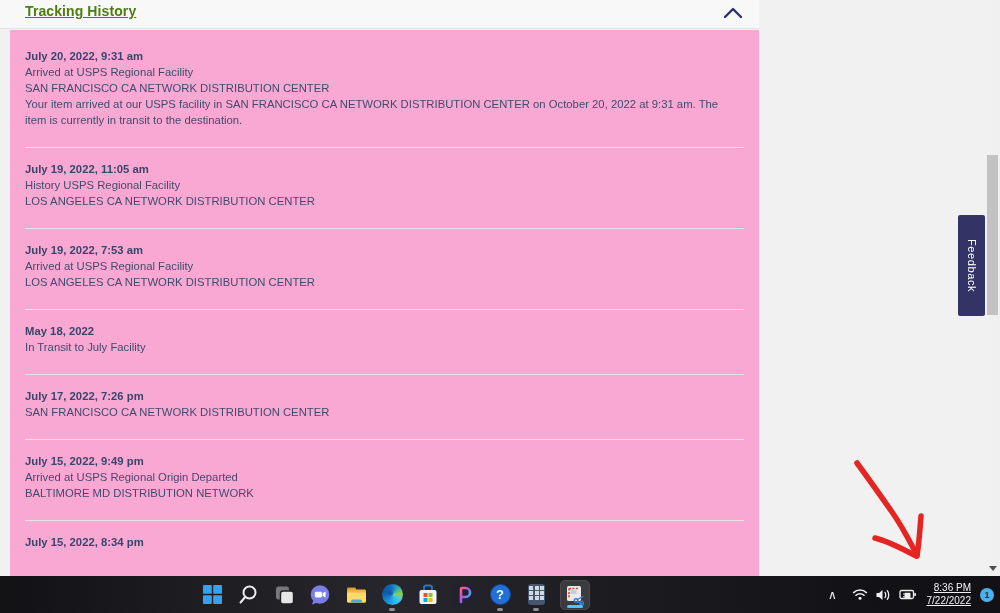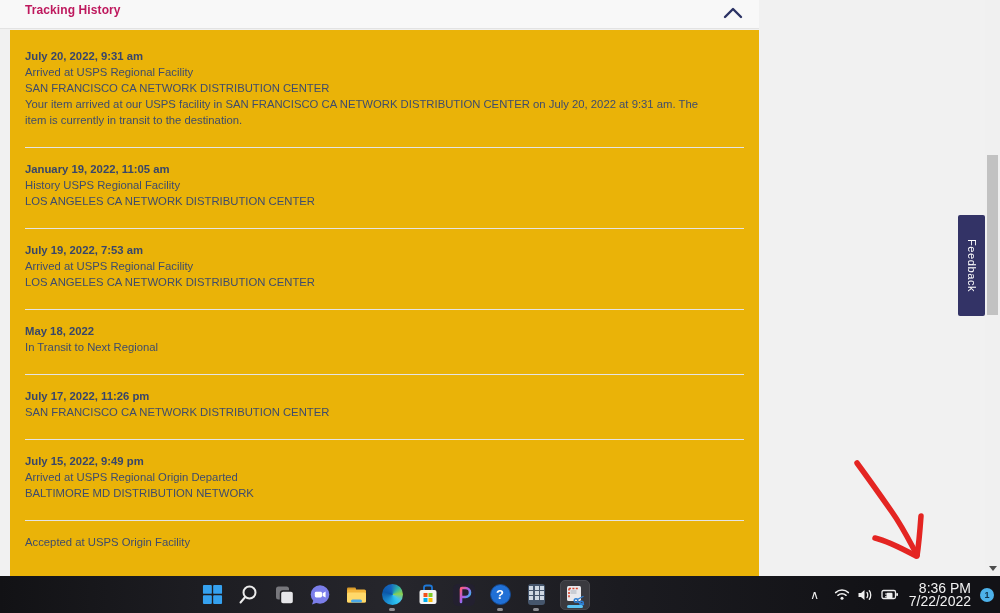--- a/index.html
+++ b/index.html
@@ -14,7 +14,7 @@
   }
   .accordion-title {
     position:absolute; left:25px; top:3px;
-    font-size:12px; font-weight:bold; color:#be185d; letter-spacing:.1px;
+    font-size:14px; font-weight:bold; color:#4d7c0f; letter-spacing:.1px;text-decoration:underline;
   }
   .collapse-btn { position:absolute; left:722px; top:5px; width:22px; height:16px; cursor:pointer; }
 

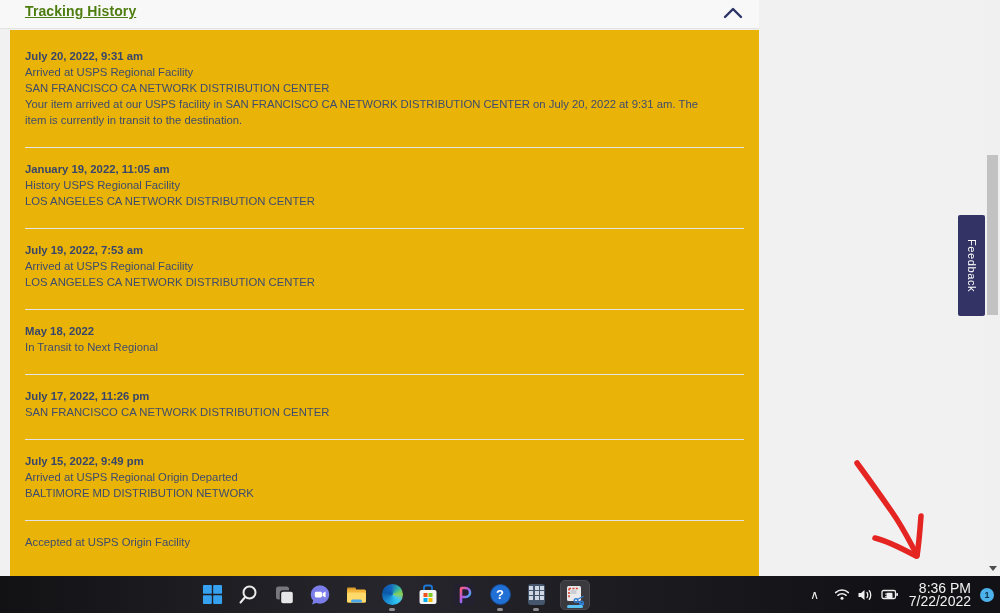--- a/index.html
+++ b/index.html
@@ -21,7 +21,7 @@
   
   .card {
     position:absolute; left:10px; top:30px; width:749px; height:546px;
-    background:#eab308; overflow:hidden; padding:5px 15px 12px 15px;
+    background:#f9a8d4; overflow:hidden; padding:5px 15px 12px 15px;
   }
   .entry { padding:13px 0 19px 0; }
   .entry + .entry { border-top:1px solid #e4e4e4; }

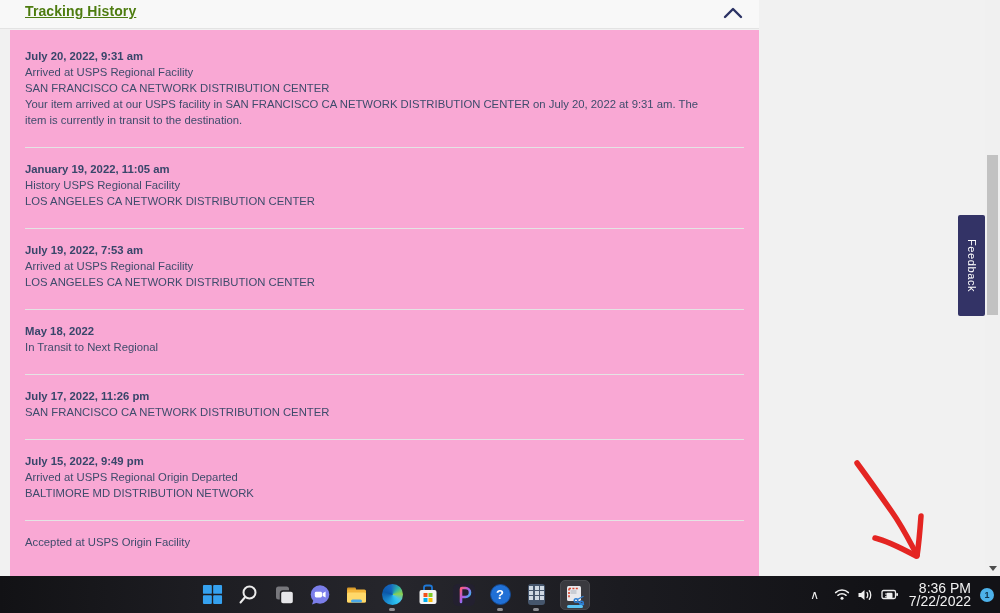--- a/index.html
+++ b/index.html
@@ -108,7 +108,7 @@
       <div class="date">July 20, 2022, 9:31 am</div>
       <div class="status">Arrived at USPS Regional Facility</div>
       <div class="location">SAN FRANCISCO CA NETWORK DISTRIBUTION CENTER</div>
-      <div class="desc">Your item arrived at our USPS facility in SAN FRANCISCO CA NETWORK DISTRIBUTION CENTER on July 20, 2022 at 9:31 am. The item is currently in transit to the destination.</div>
+      <div class="desc">Your item arrived at our USPS facility in SAN FRANCISCO CA NETWORK DISTRIBUTION CENTER on October 20, 2022 at 9:31 am. The item is currently in transit to the destination.</div>
     </div>
 
     <div class="entry">

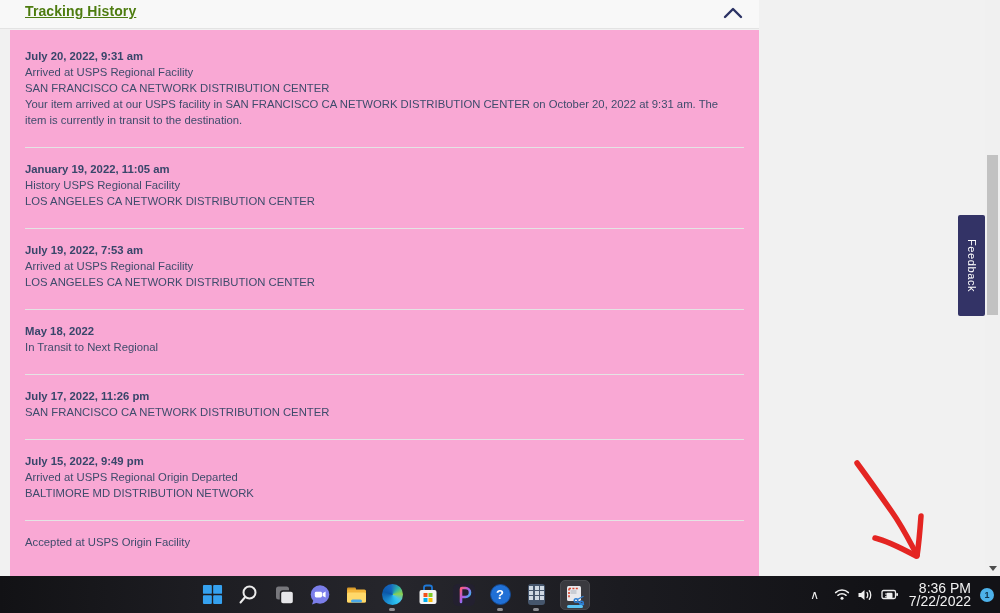--- a/index.html
+++ b/index.html
@@ -112,7 +112,7 @@
     </div>
 
     <div class="entry">
-      <div class="date">January 19, 2022, 11:05 am</div>
+      <div class="date">July 19, 2022, 11:05 am</div>
       <div class="status">History USPS Regional Facility</div>
       <div class="location">LOS ANGELES CA NETWORK DISTRIBUTION CENTER</div>
     </div>

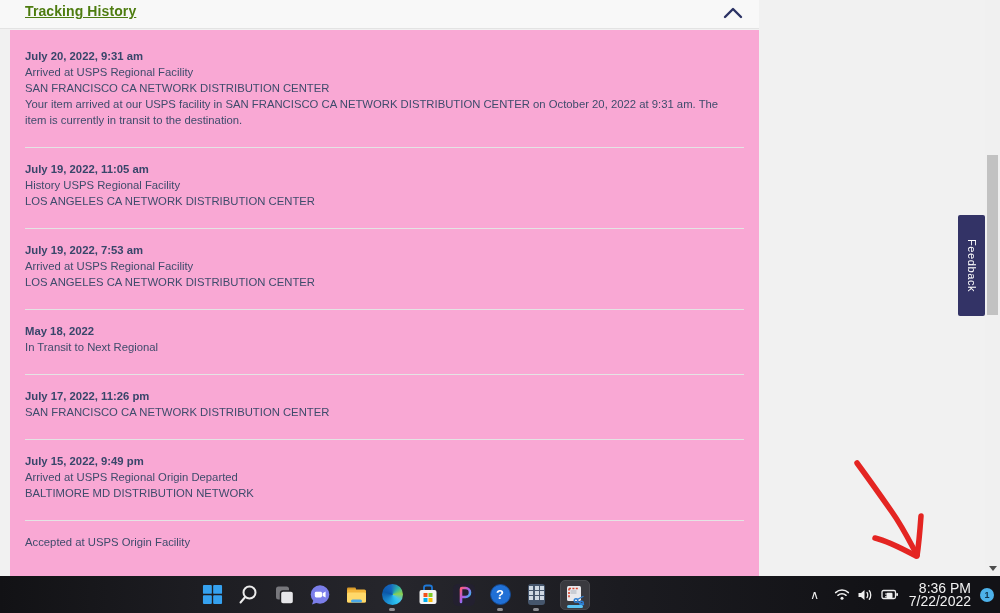--- a/index.html
+++ b/index.html
@@ -125,7 +125,7 @@
 
     <div class="entry">
       <div class="date">May 18, 2022</div>
-      <div class="status">In Transit to Next Regional</div>
+      <div class="status">In Transit to July Facility</div>
     </div>
 
     <div class="entry">

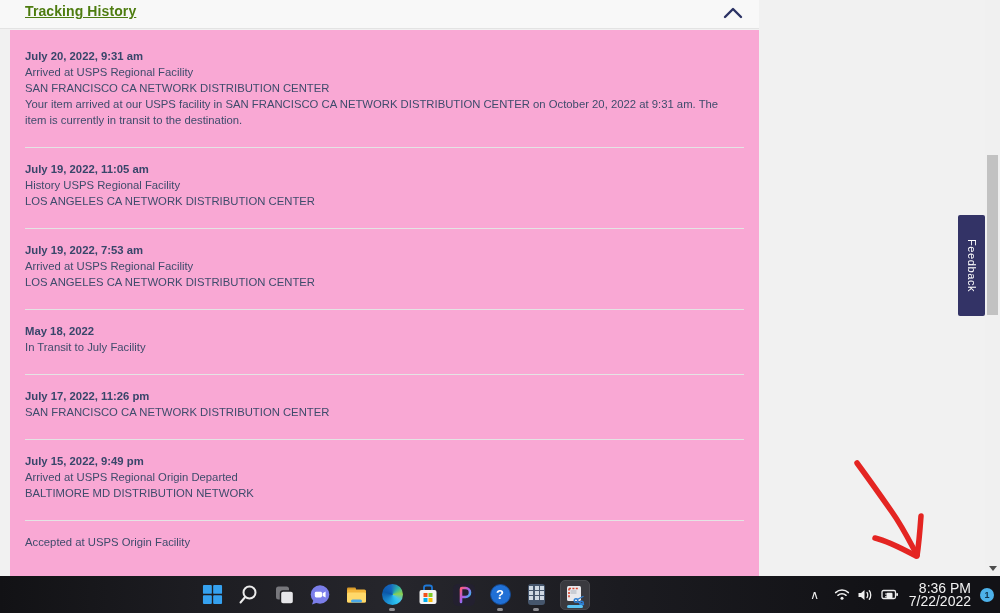--- a/index.html
+++ b/index.html
@@ -129,7 +129,7 @@
     </div>
 
     <div class="entry">
-      <div class="date">July 17, 2022, 11:26 pm</div>
+      <div class="date">July 17, 2022, 7:26 pm</div>
       <div class="location">SAN FRANCISCO CA NETWORK DISTRIBUTION CENTER</div>
     </div>
 

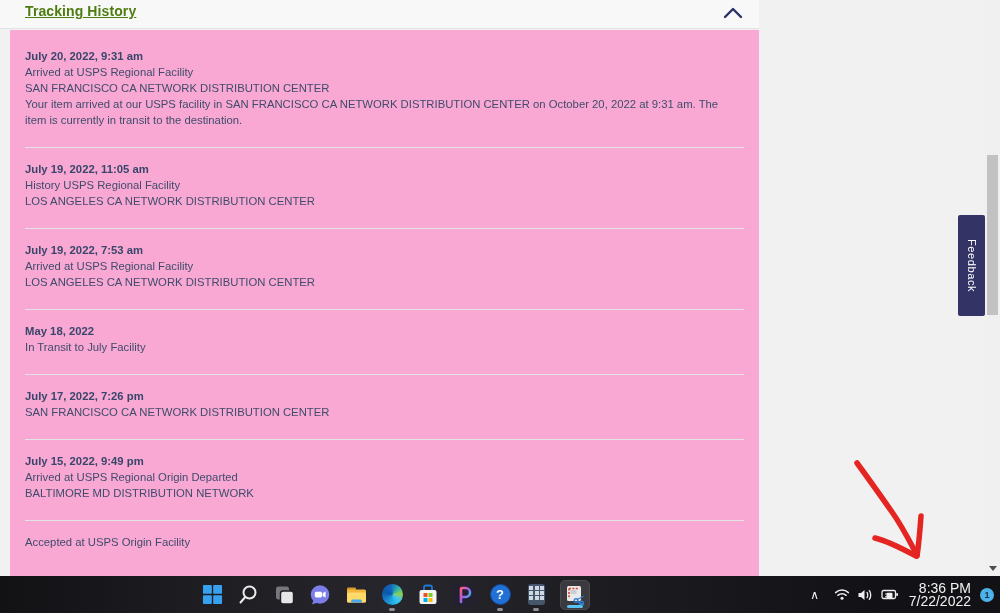--- a/index.html
+++ b/index.html
@@ -140,6 +140,7 @@
     </div>
 
     <div class="entry">
+      <div class="date">July 15, 2022, 8:34 pm</div>
       <div class="status">Accepted at USPS Origin Facility</div>
     </div>
   </div>

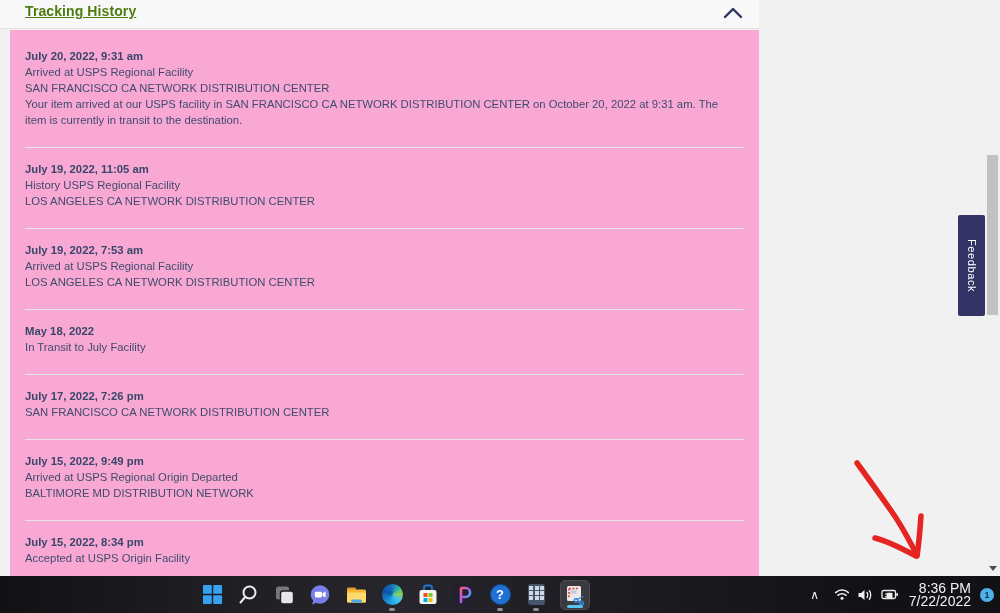--- a/index.html
+++ b/index.html
@@ -141,7 +141,6 @@
 
     <div class="entry">
       <div class="date">July 15, 2022, 8:34 pm</div>
-      <div class="status">Accepted at USPS Origin Facility</div>
     </div>
   </div>
 

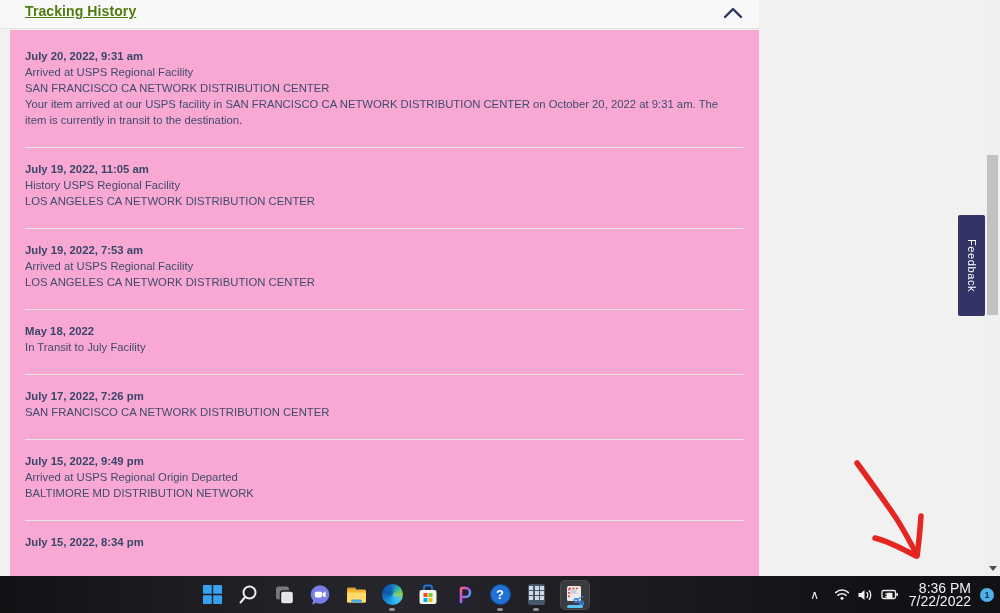--- a/index.html
+++ b/index.html
@@ -81,7 +81,7 @@
   .tray { position:absolute; right:6px; top:0; height:37px; display:flex; align-items:center; }
   .tray-chevron { color:#efefef; font-size:12px; width:22px; text-align:center; cursor:pointer; }
   .tray-icons { display:flex; align-items:center; gap:7px; margin:0 10px 0 8px; cursor:pointer; }
-  .clock { text-align:right; color:#f2f2f2; font-size:14px; line-height:12.5px; cursor:pointer; }
+  .clock { text-align:right; color:#f2f2f2; font-size:10px; line-height:12.5px; cursor:pointer;text-decoration:underline; }
   .notif-badge {
     width:14px; height:14px; border-radius:50%; background:#4db2ea; color:#10334d;
     font-size:9px; font-weight:bold; display:flex; align-items:center; justify-content:center;

